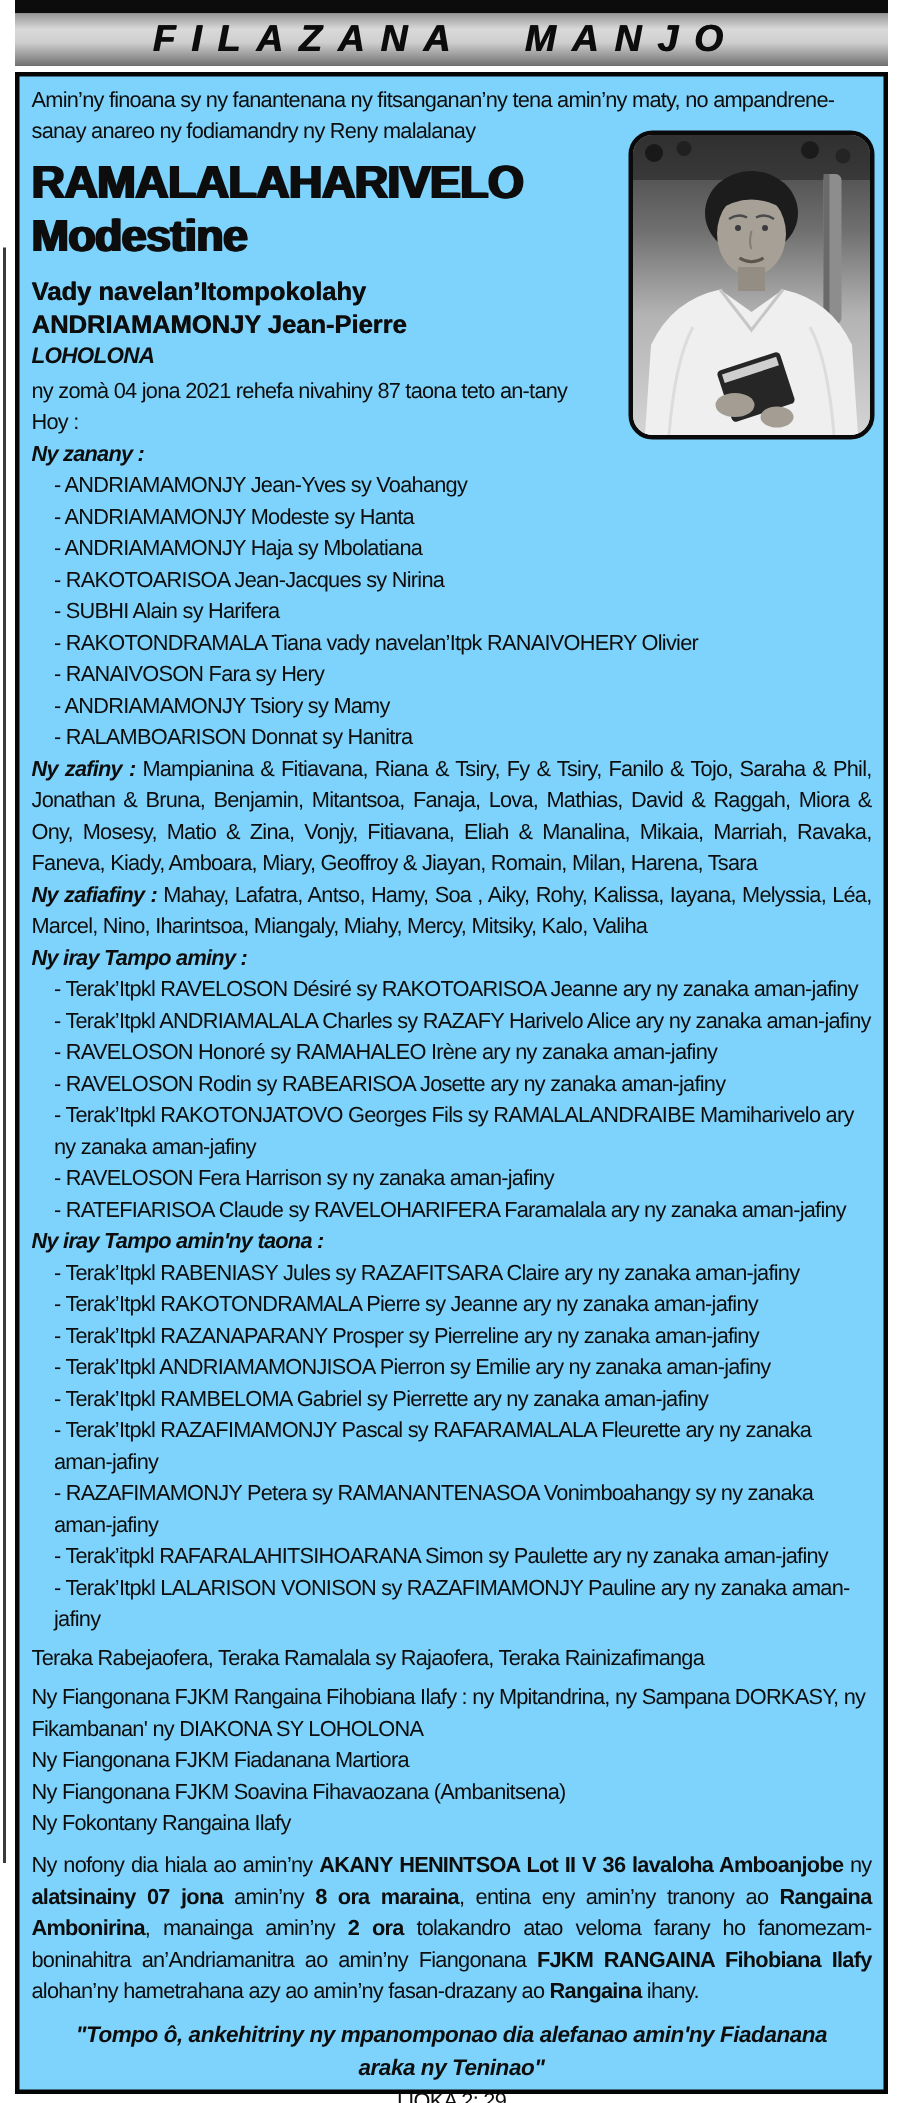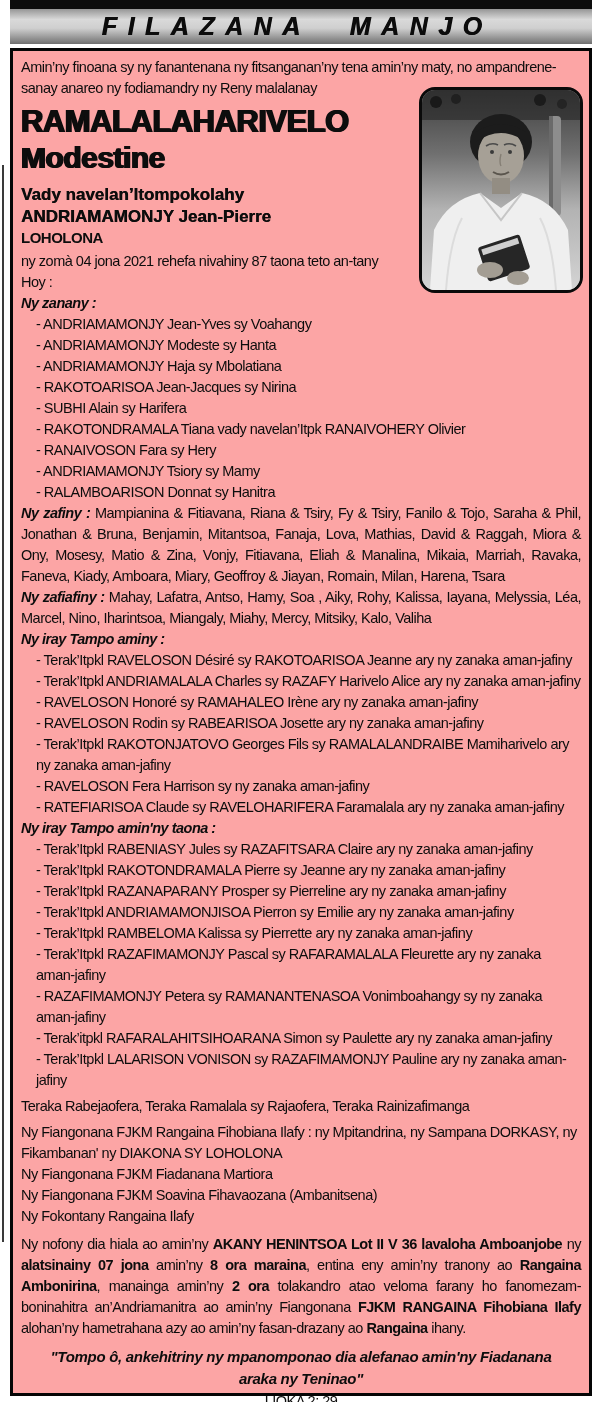--- a/index.html
+++ b/index.html
@@ -42,7 +42,7 @@
     border: 3px solid #050505;
     box-sizing: border-box;
     padding: 5px 8px 4px 8px;
-    background: #fca5a5;
+    background: #7dd3fc;
     font-size: 14.5px; line-height: 21px;
     letter-spacing: -0.5px;
   }

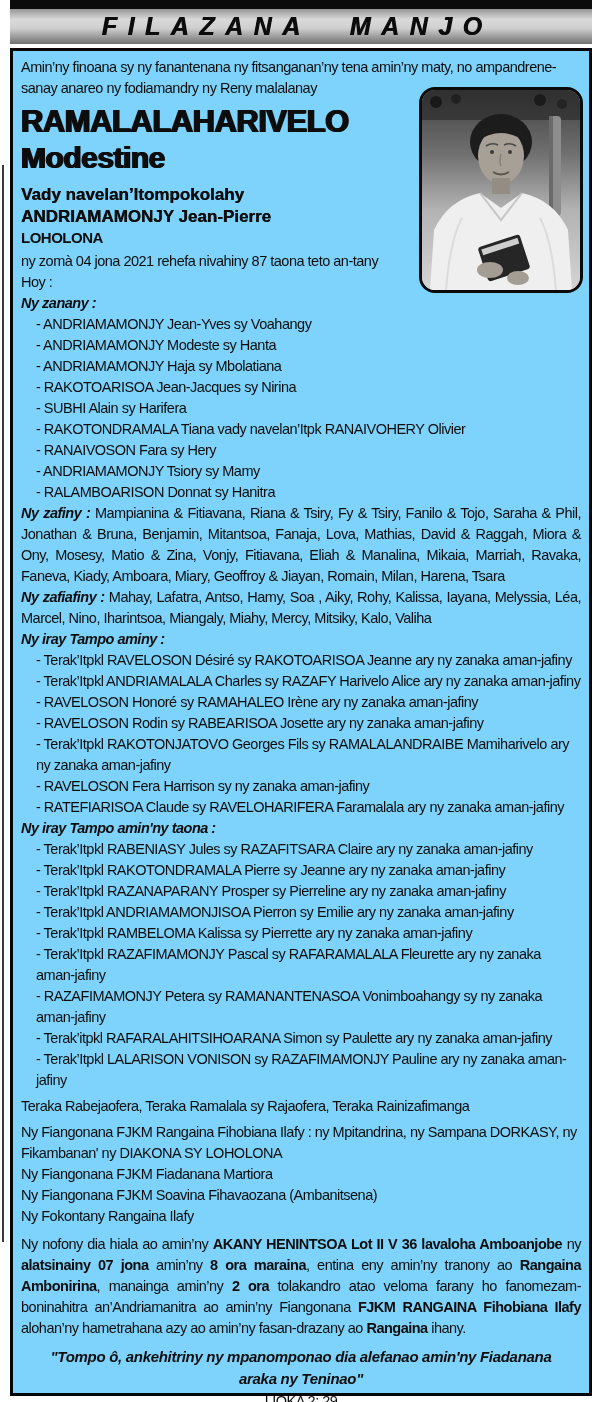--- a/index.html
+++ b/index.html
@@ -77,7 +77,7 @@
     text-shadow: 0.4px 0 0 #0d0d0d;
   }
   .spouse-title {
-    font-size: 15px; line-height: 20px; font-weight: bold; 
+    font-size: 15px; line-height: 20px; font-weight: bold; font-style: italic;
     margin-bottom: 3px;
   }
   .plain { }

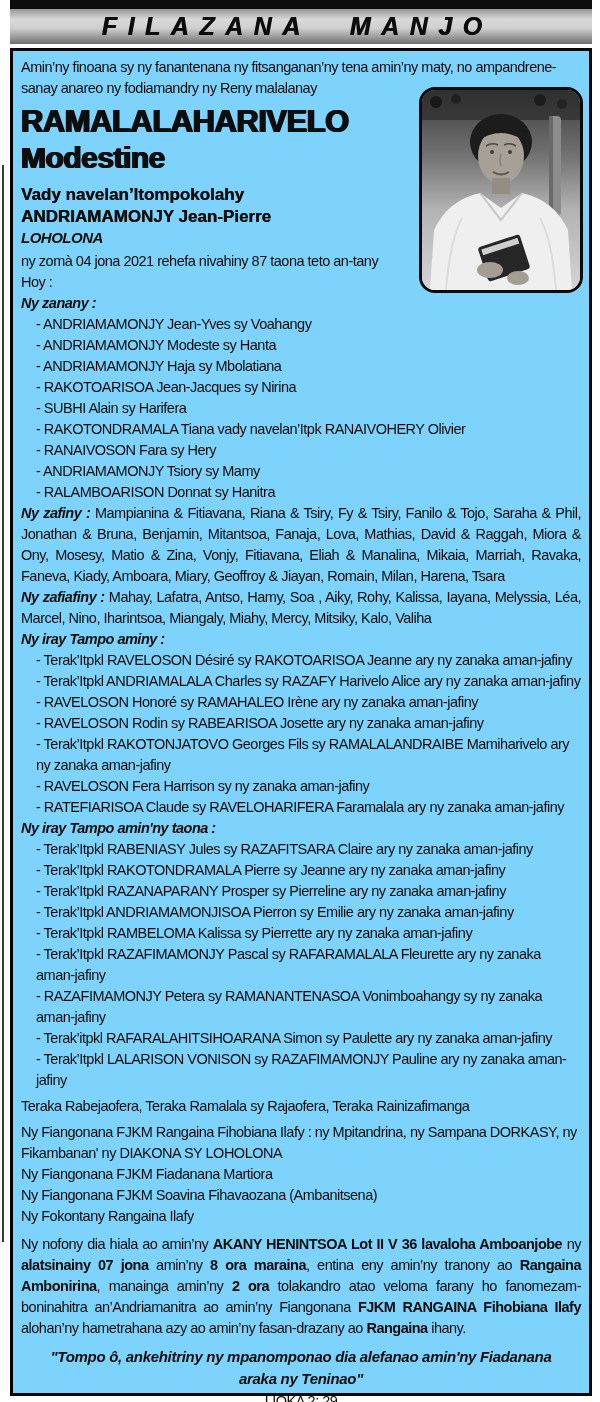--- a/index.html
+++ b/index.html
@@ -198,7 +198,7 @@
       <div class="item">- Terak’Itpkl RAKOTONDRAMALA Pierre sy Jeanne ary ny zanaka aman-jafiny</div>
       <div class="item">- Terak’Itpkl RAZANAPARANY Prosper sy Pierreline ary ny zanaka aman-jafiny</div>
       <div class="item">- Terak’Itpkl ANDRIAMAMONJISOA Pierron sy Emilie ary ny zanaka aman-jafiny</div>
-      <div class="item">- Terak’Itpkl RAMBELOMA Kalissa sy Pierrette ary ny zanaka aman-jafiny</div>
+      <div class="item">- Terak’Itpkl RAMBELOMA Gabriel sy Pierrette ary ny zanaka aman-jafiny</div>
       <div class="item">- Terak’Itpkl RAZAFIMAMONJY Pascal sy RAFARAMALALA Fleurette ary ny zanaka aman-jafiny</div>
       <div class="item">- RAZAFIMAMONJY Petera sy RAMANANTENASOA Vonimboahangy sy ny zanaka aman-jafiny</div>
       <div class="item">- Terak’itpkl RAFARALAHITSIHOARANA Simon sy Paulette ary ny zanaka aman-jafiny</div>

